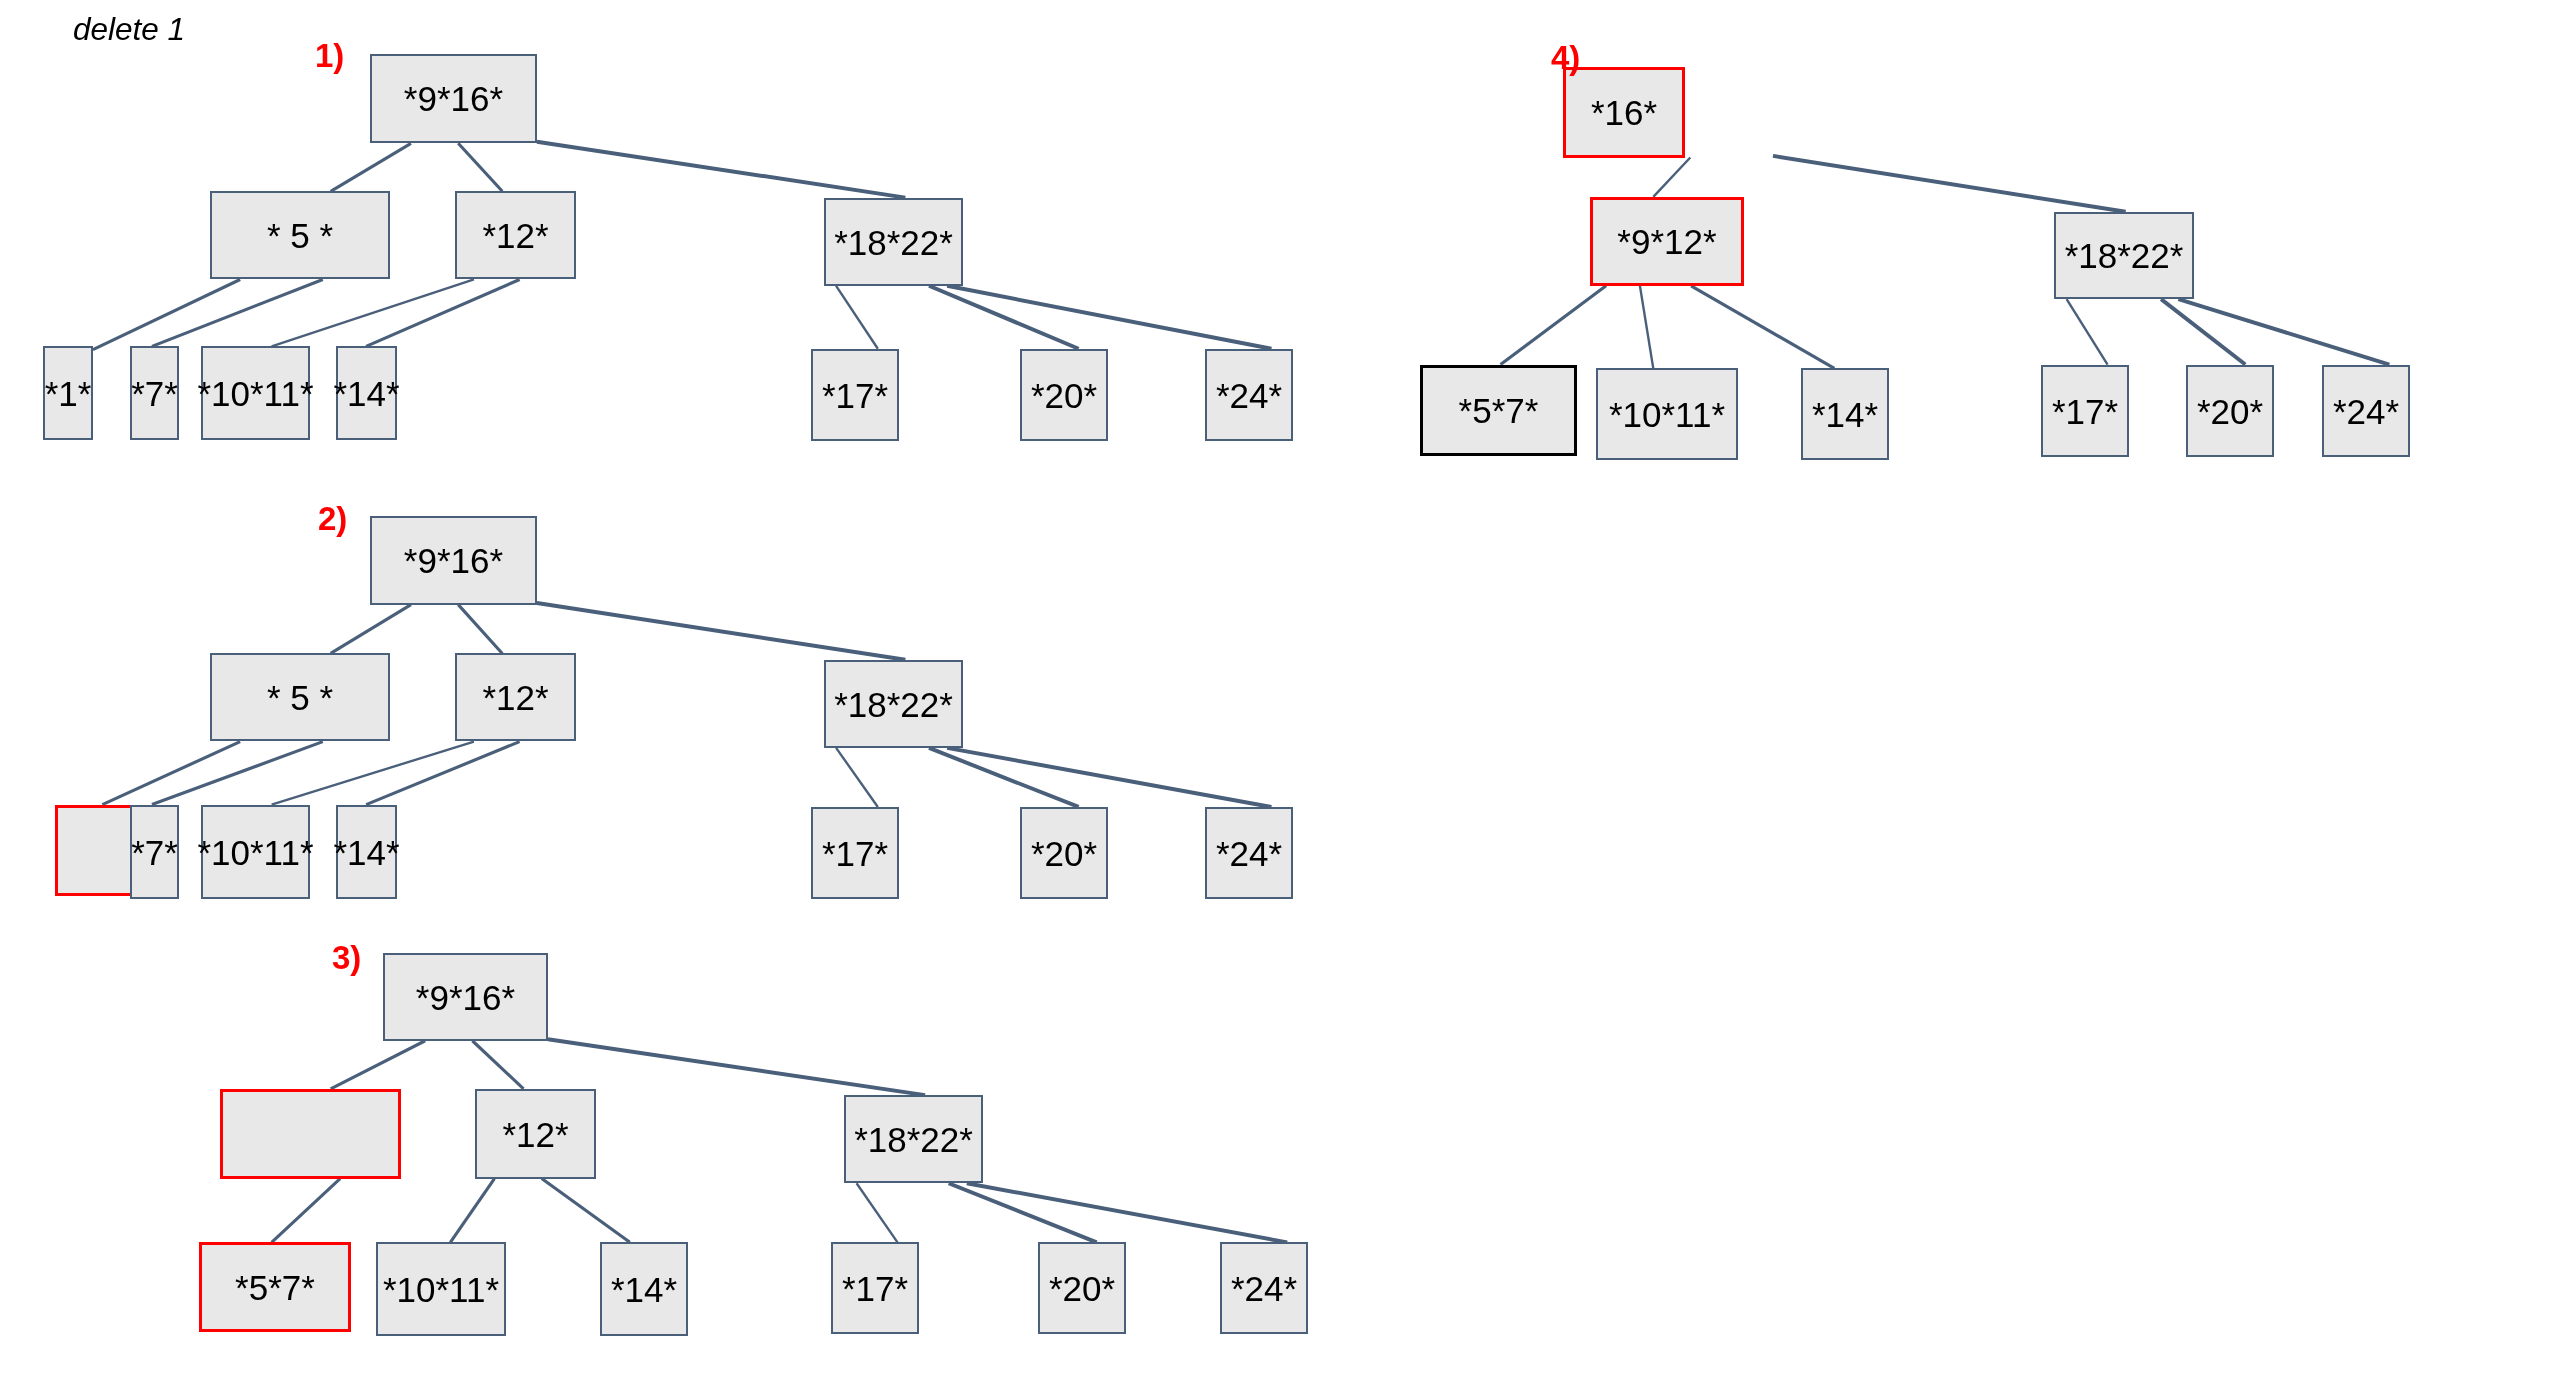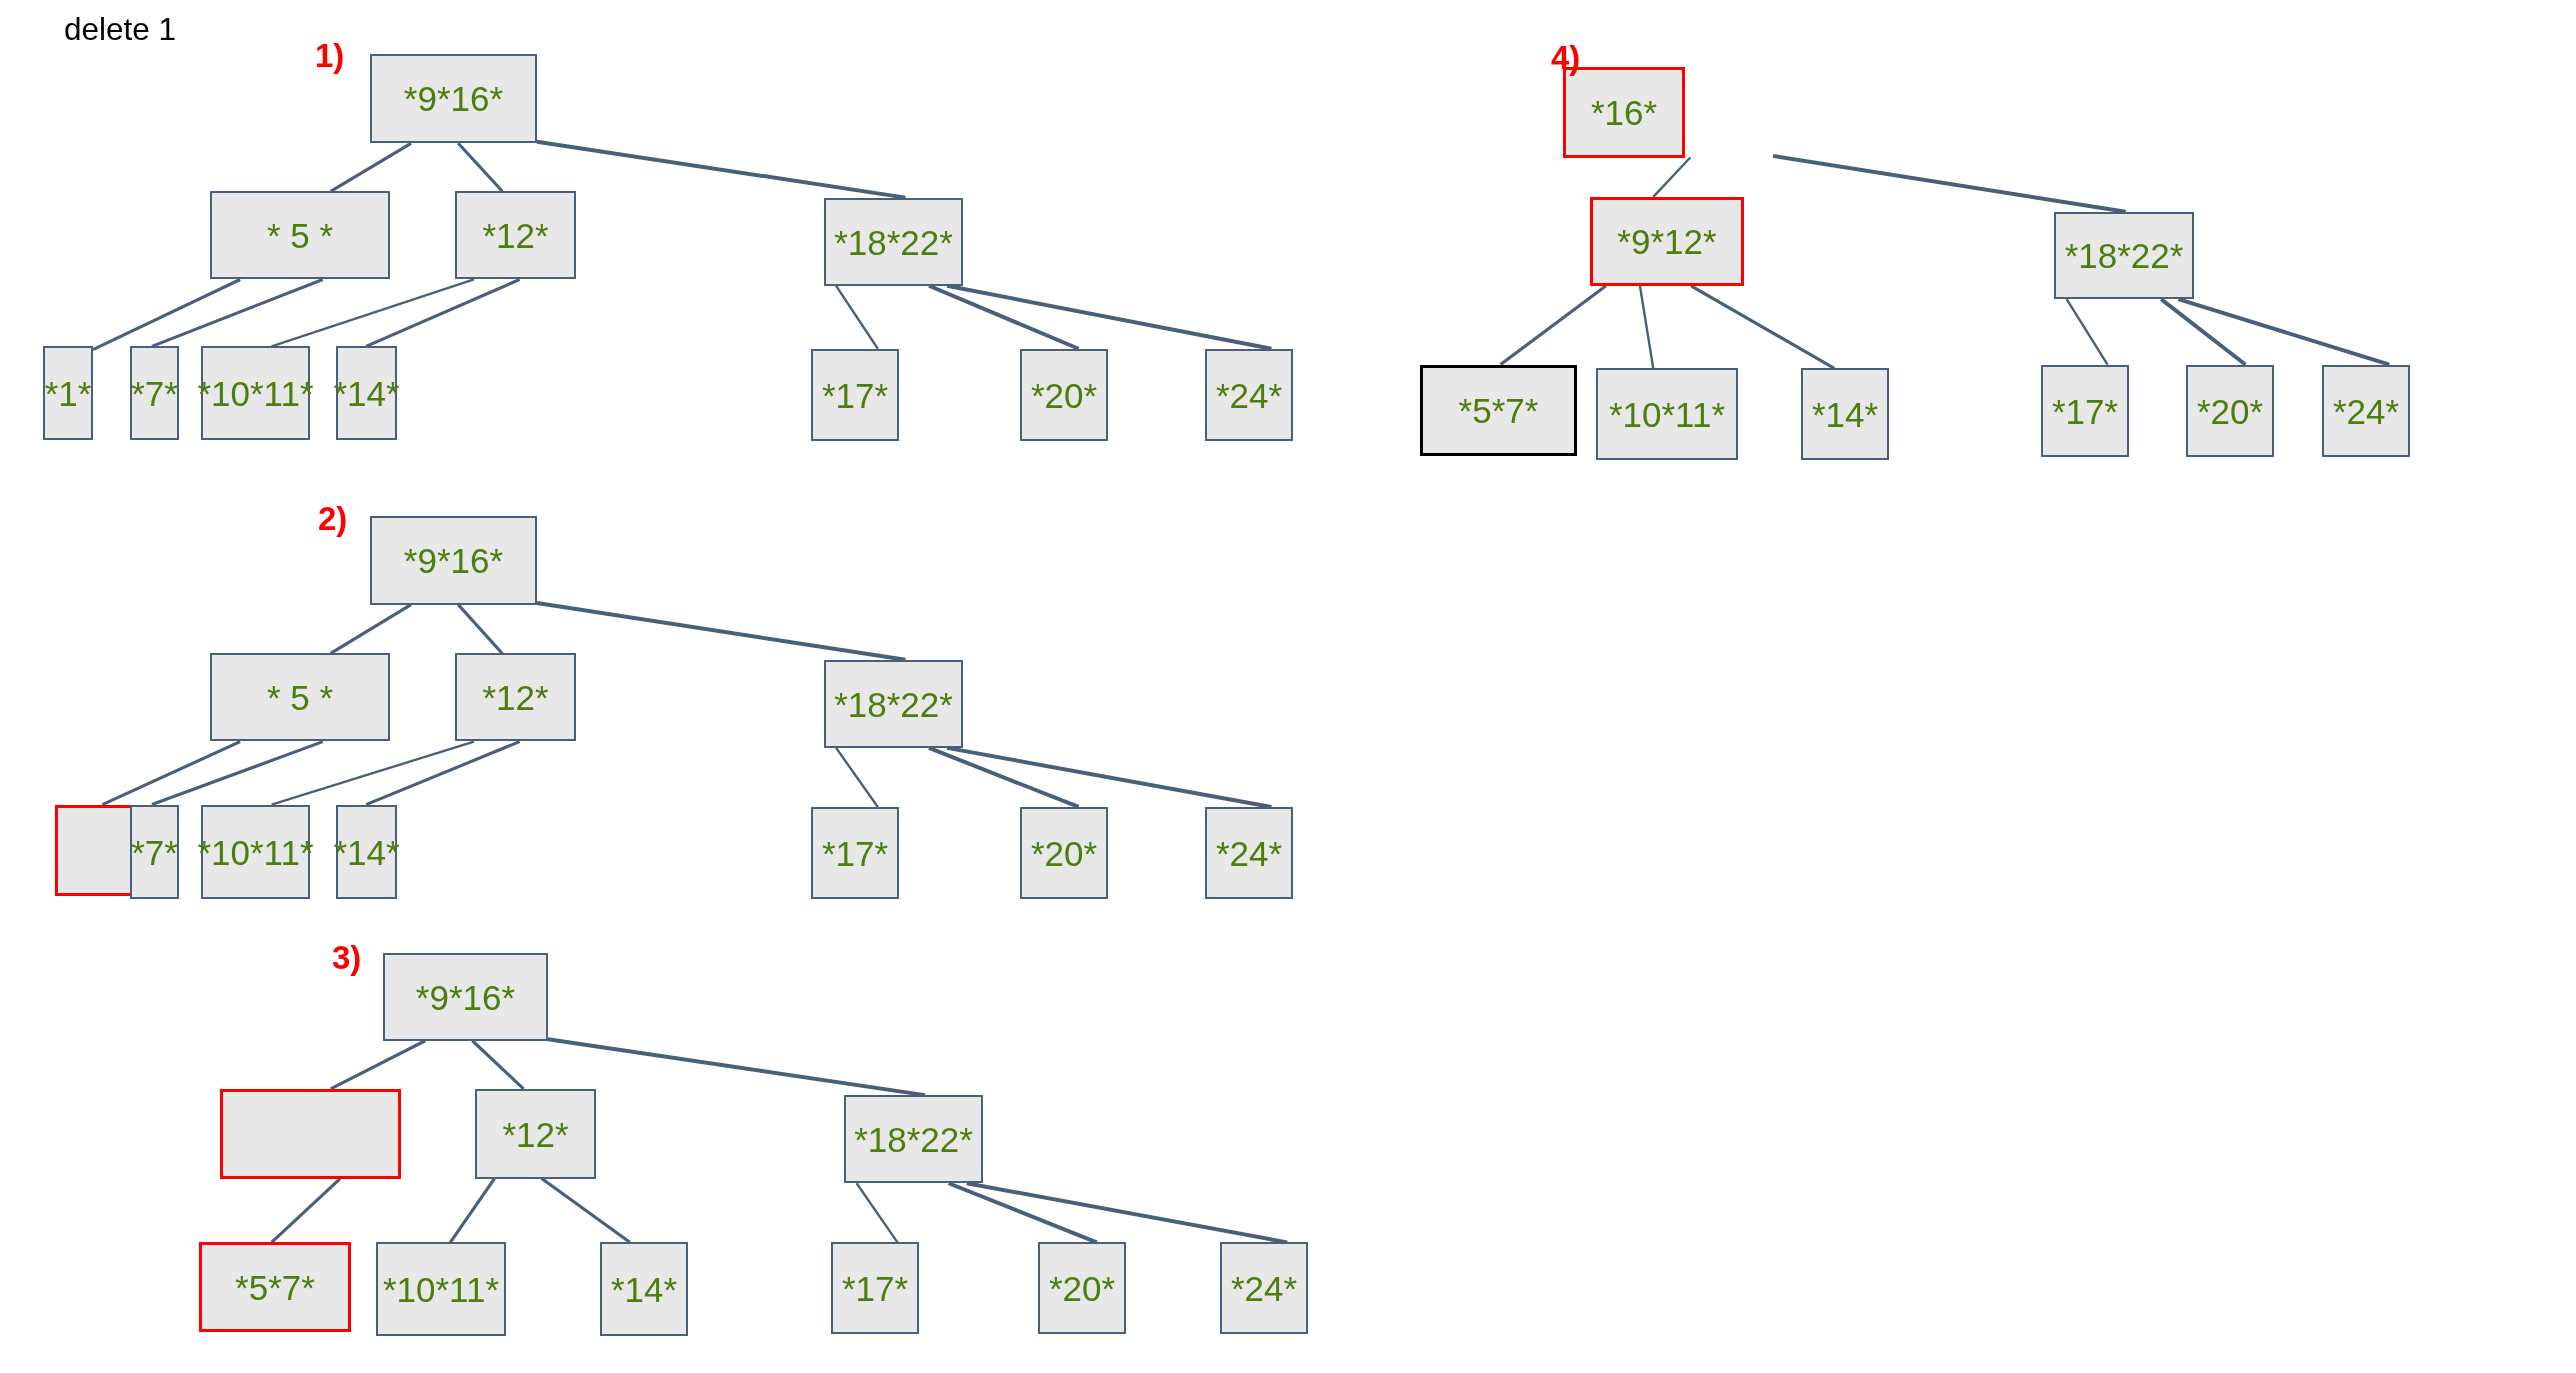--- a/index.html
+++ b/index.html
@@ -107,7 +107,7 @@
       <line x1="2767" y1="380" x2="3035" y2="463" stroke="#4a5f7a" stroke-width="5"></line>
     </svg>
 
-  <div class="caption" id="caption-delete-1" style="left:64px; top:14px;">delete 1</div>
+  <div class="caption" id="caption-delete-1" style="left:73px; top:14px;font-style:italic;">delete 1</div>
 
   <div id="step-labels">
       <div class="step-label" style="left: 315px; top: 39px;">1)</div>

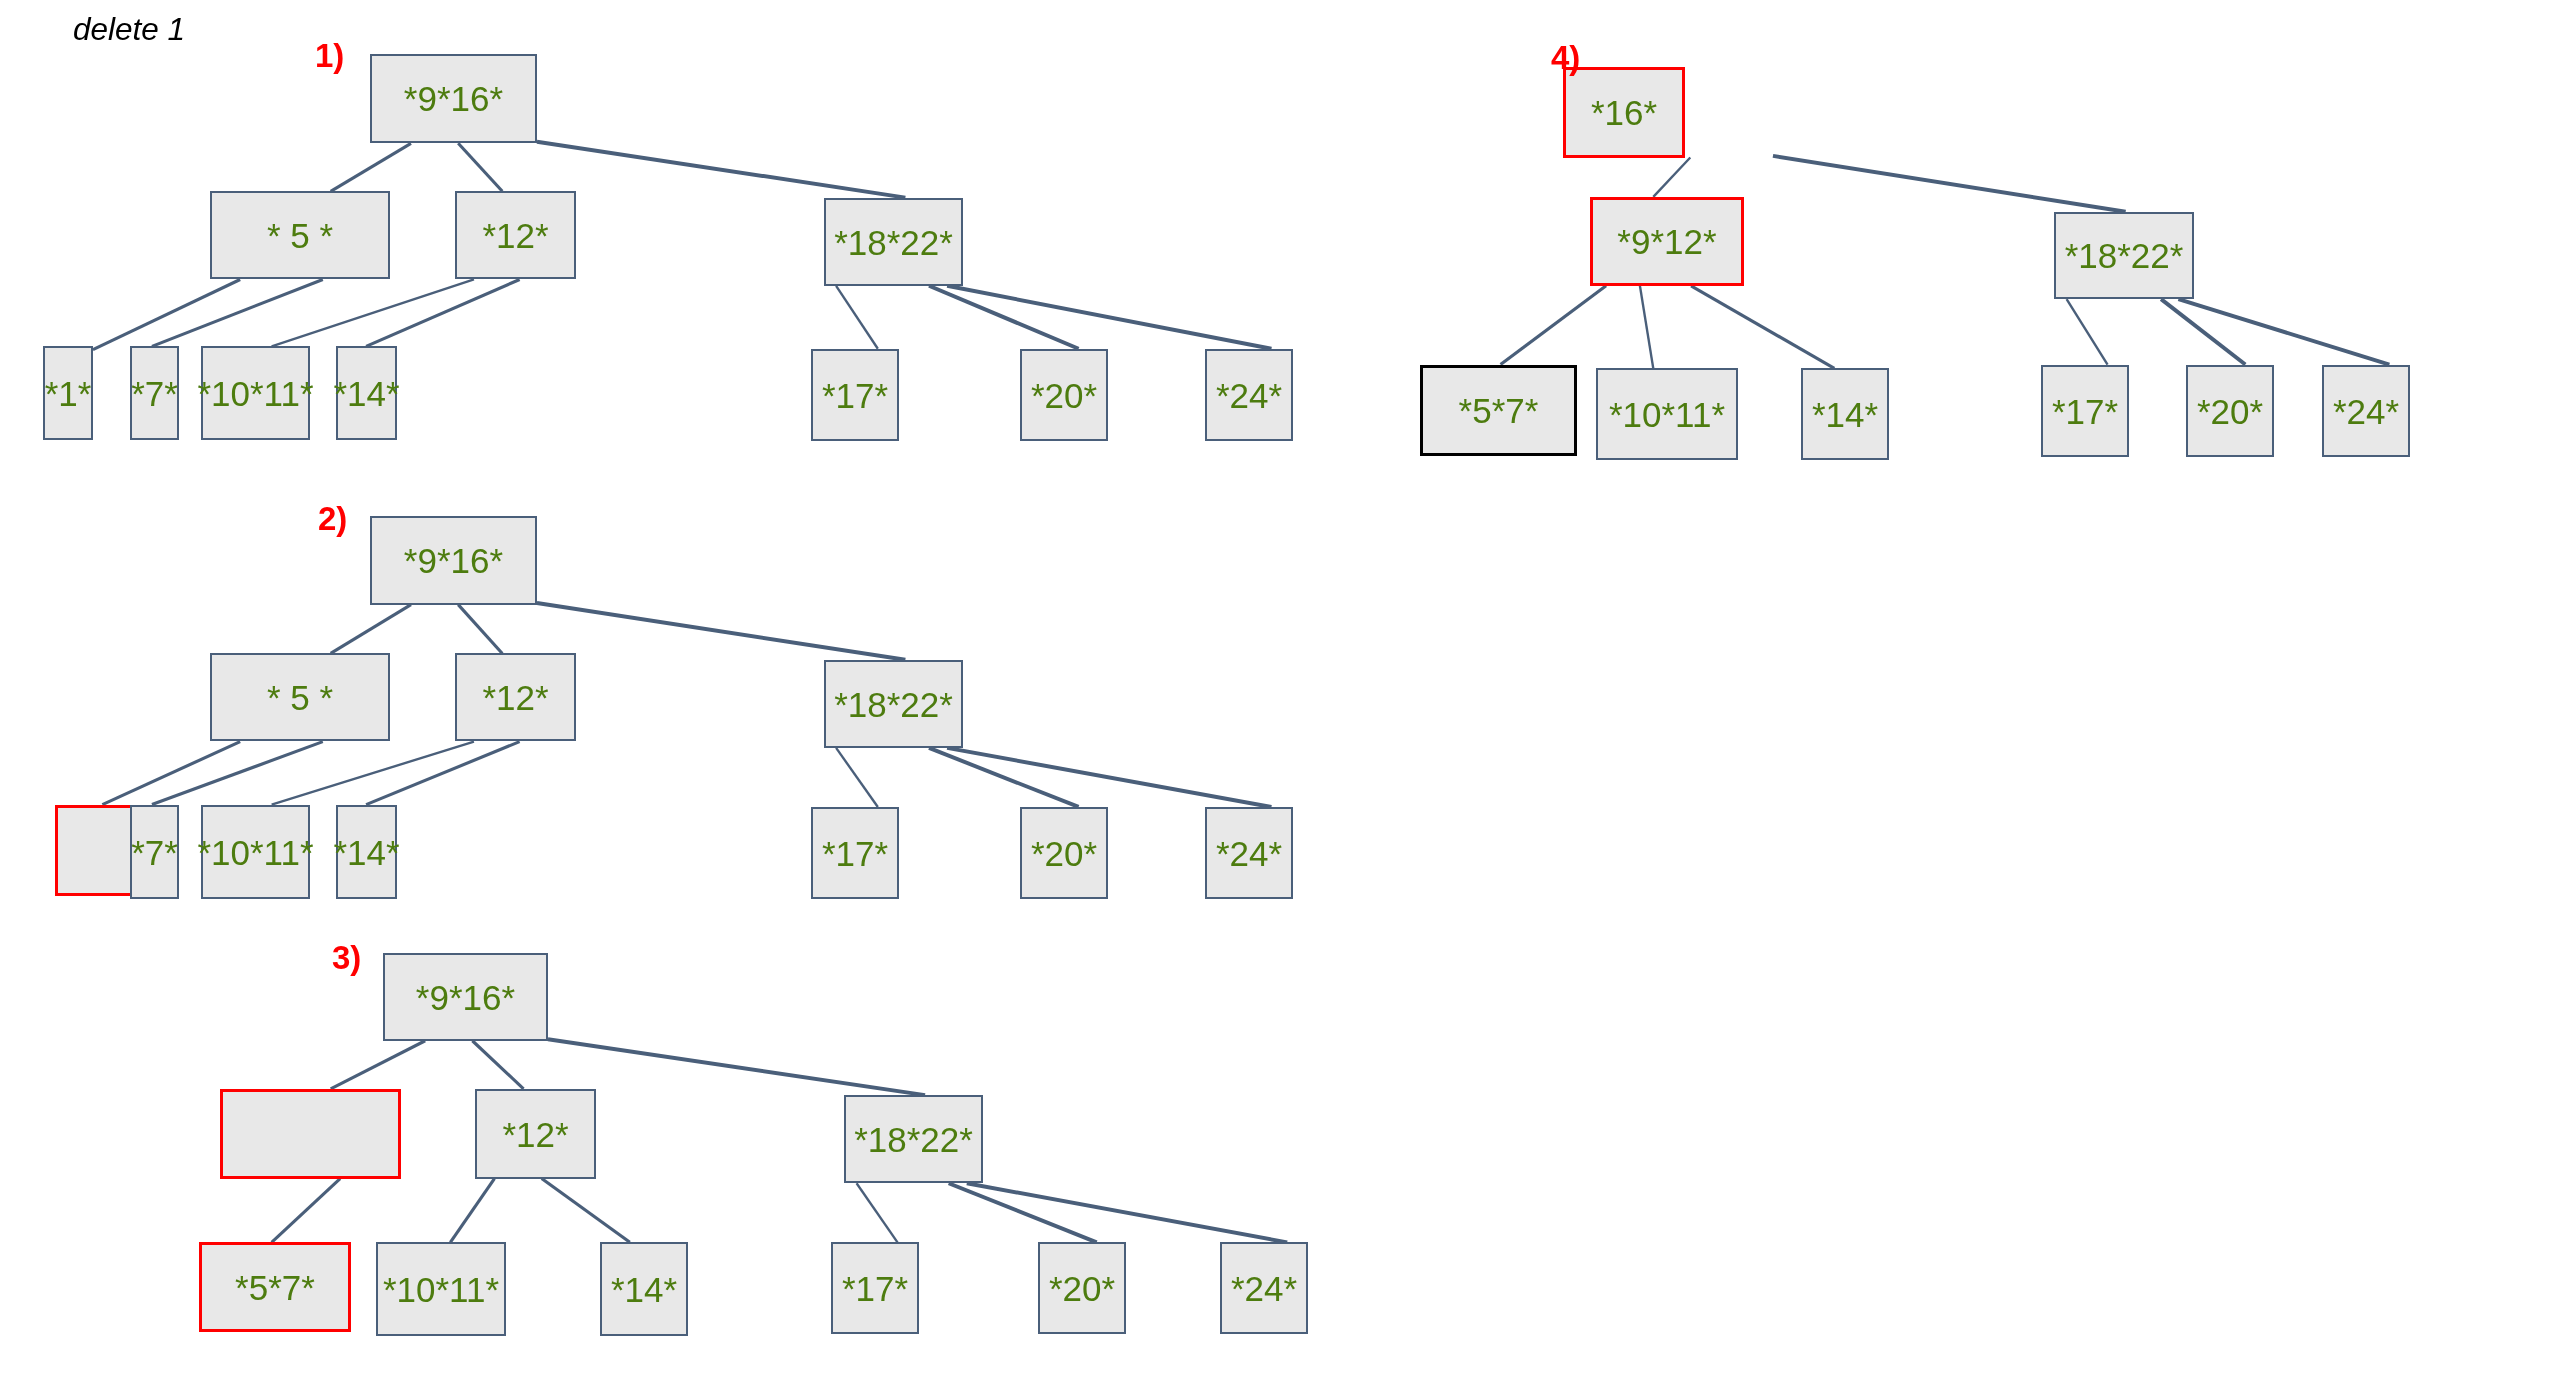--- a/index.html
+++ b/index.html
@@ -31,7 +31,7 @@
     display: flex;
     align-items: center;
     justify-content: center;
-    color: #4d7c0f;
+    color: #000000;
     font-size: 35px;
     line-height: 1;
     letter-spacing: 0px;

